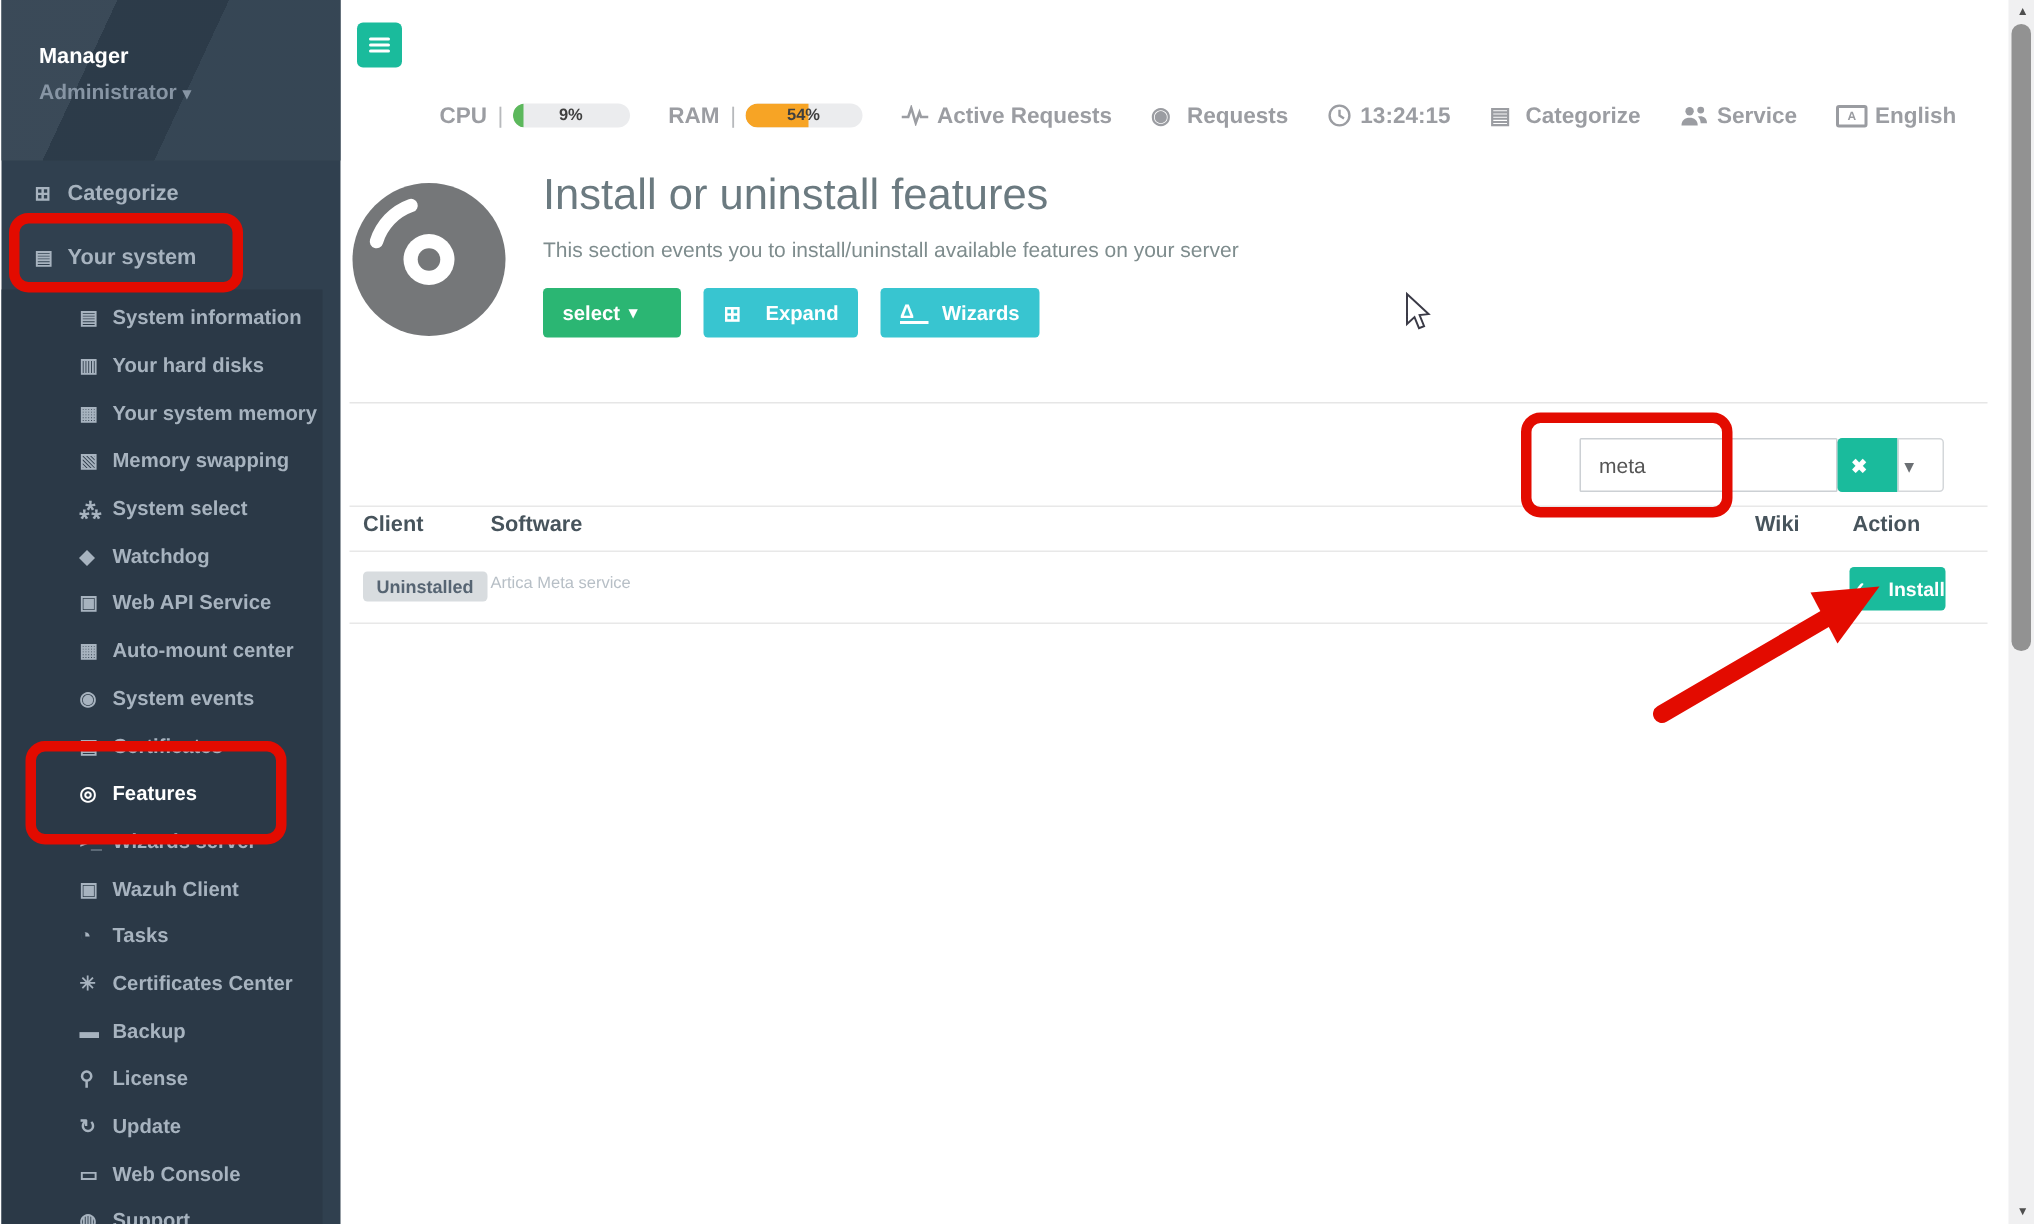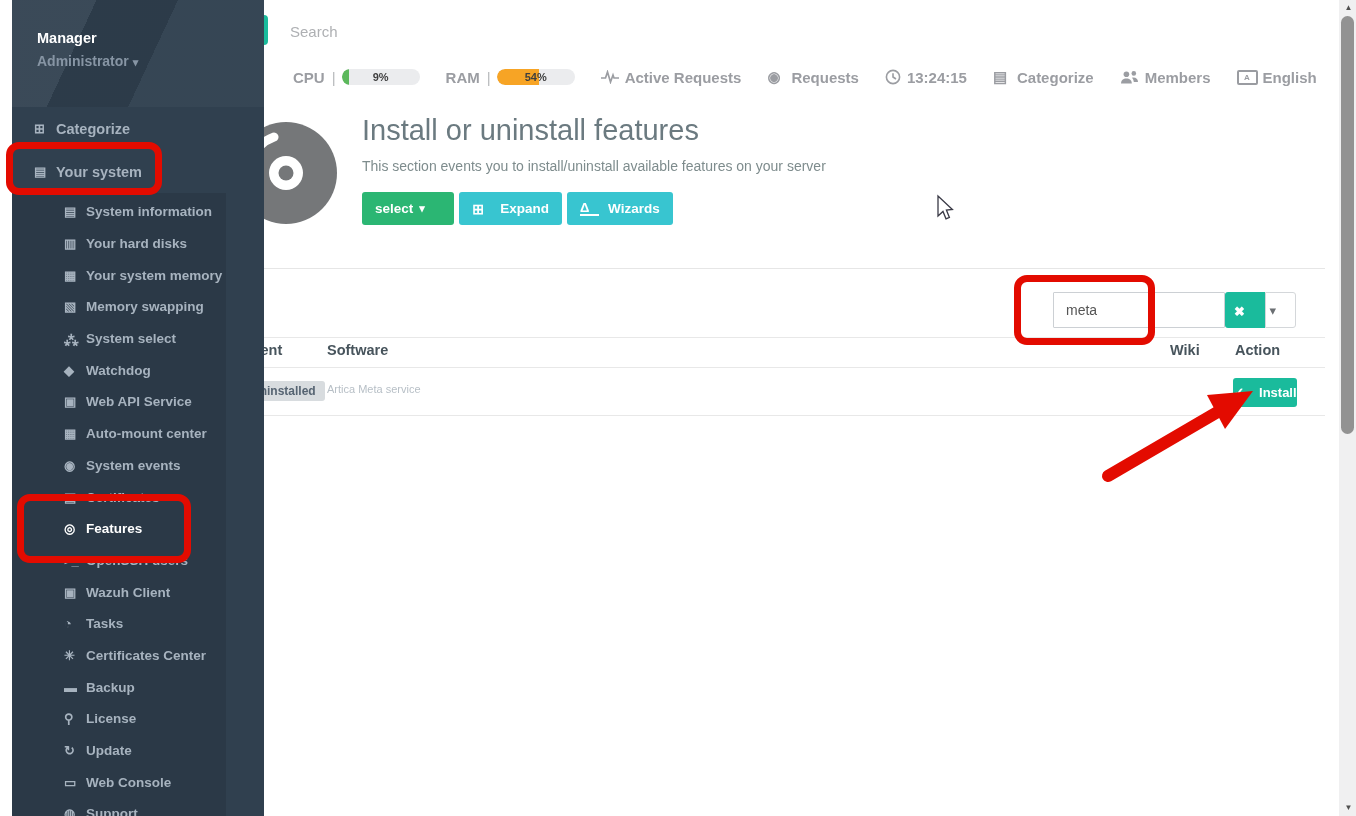--- a/index.html
+++ b/index.html
@@ -8,7 +8,7 @@
   .stage { position:relative; width:1356px; height:816px; background:#fff; overflow:hidden; }
 
   
-  .sidebar { position:absolute; left:12px; top:0; width:252px; height:816px;
+  .sidebar { position:absolute; left:1px; top:0; width:226px; height:816px;
     background:var(--sidebar_bg); z-index:2; }
   .user-panel { position:relative; height:107px;
     background:linear-gradient(115deg, rgba(255,255,255,.05) 0 28%, rgba(0,0,0,.08) 28% 55%, rgba(255,255,255,.03) 55%), var(--sidebar_bg); }

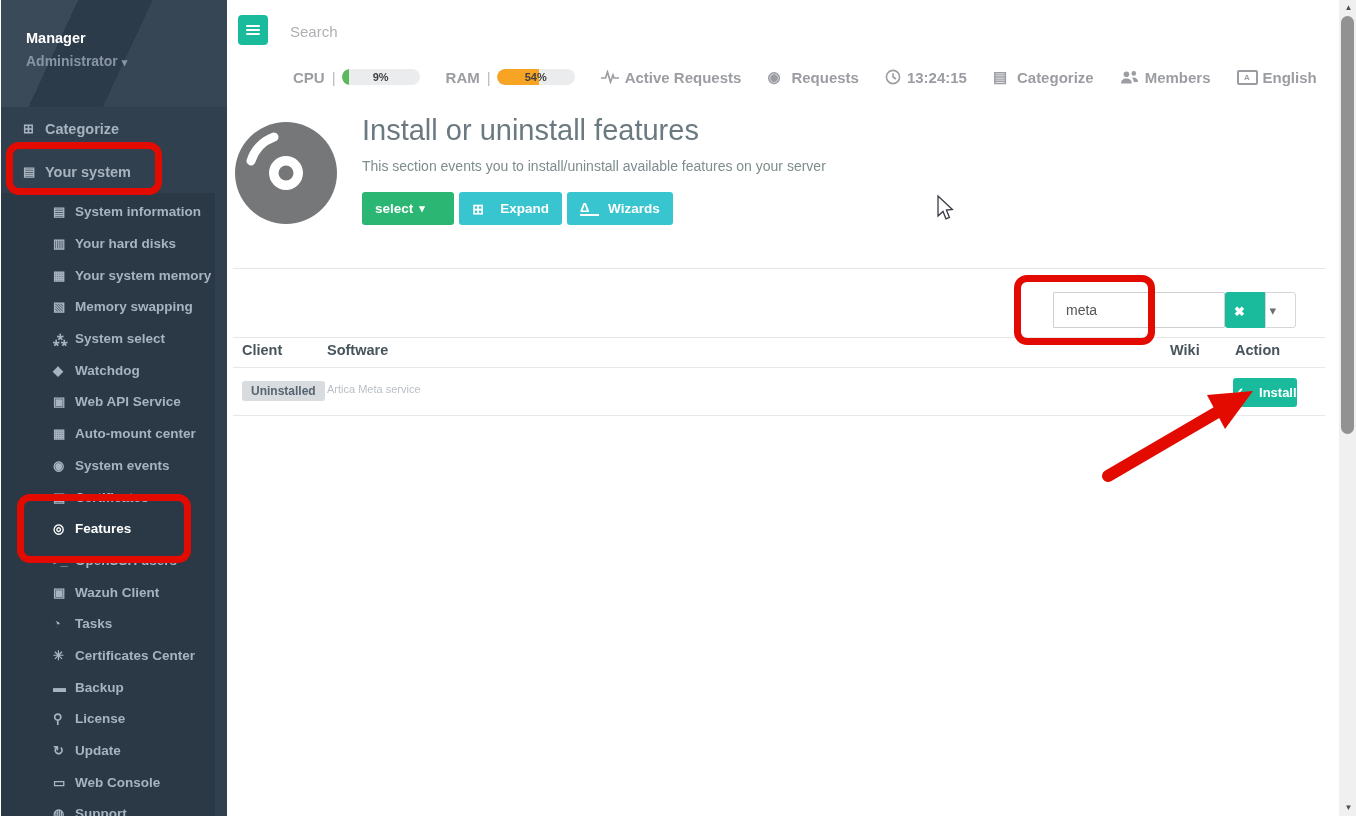--- a/index.html
+++ b/index.html
@@ -209,7 +209,6 @@
         <i></i>
         <i></i>
       </button>
-    <input class="search-top" placeholder="Search" style="">
 
     <div class="statusbar">
       <div class="grp static">

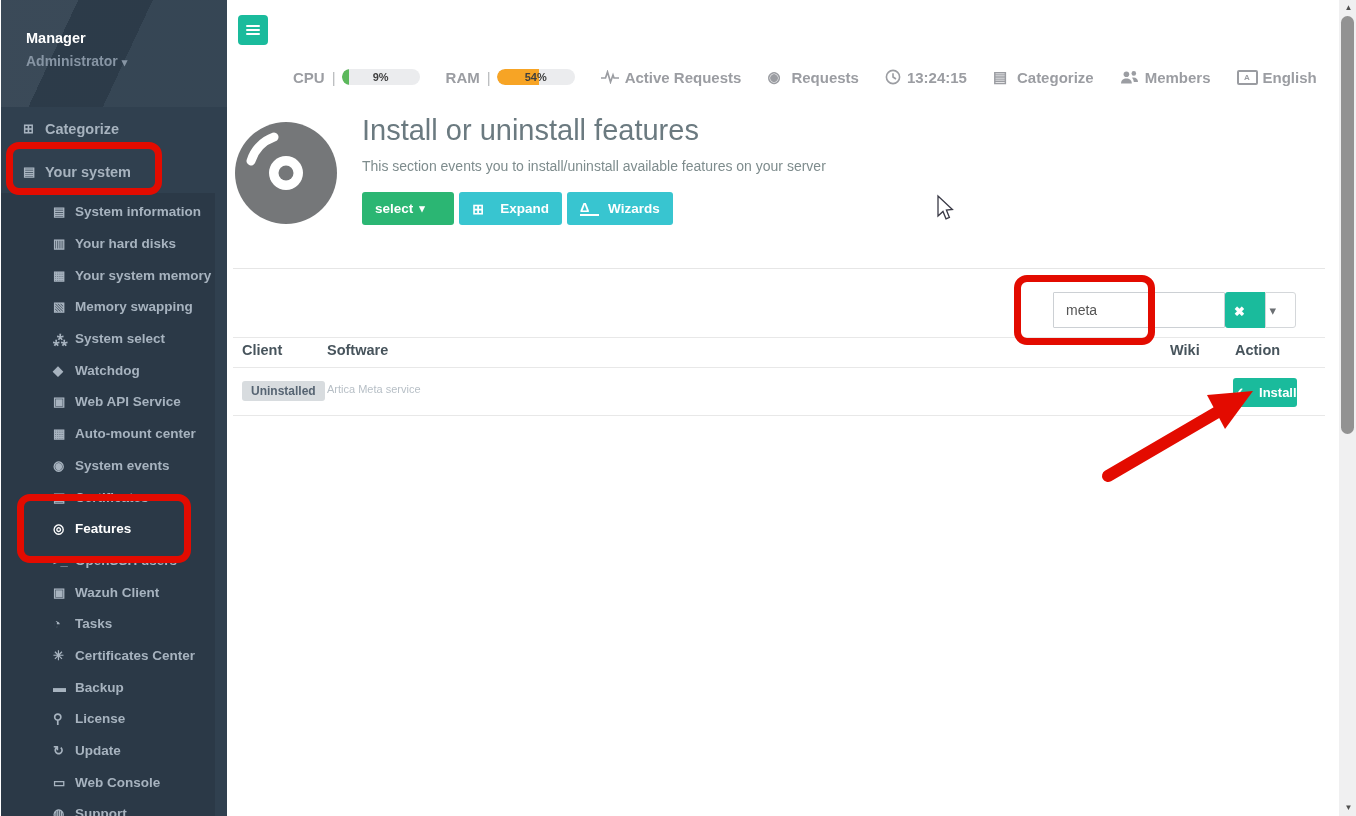--- a/index.html
+++ b/index.html
@@ -261,7 +261,7 @@
               <path d="M13.3 7.5 c2.9 0 4.7 1.6 4.7 4.6 h-4.2 c-.2-2-.8-3.5-2-4.4 z"></path>
             </svg>
           </span>
-        <span>Members</span>
+        <span>Service</span>
       </div>
       <div class="grp">
         <span class="lang-card">A</span>

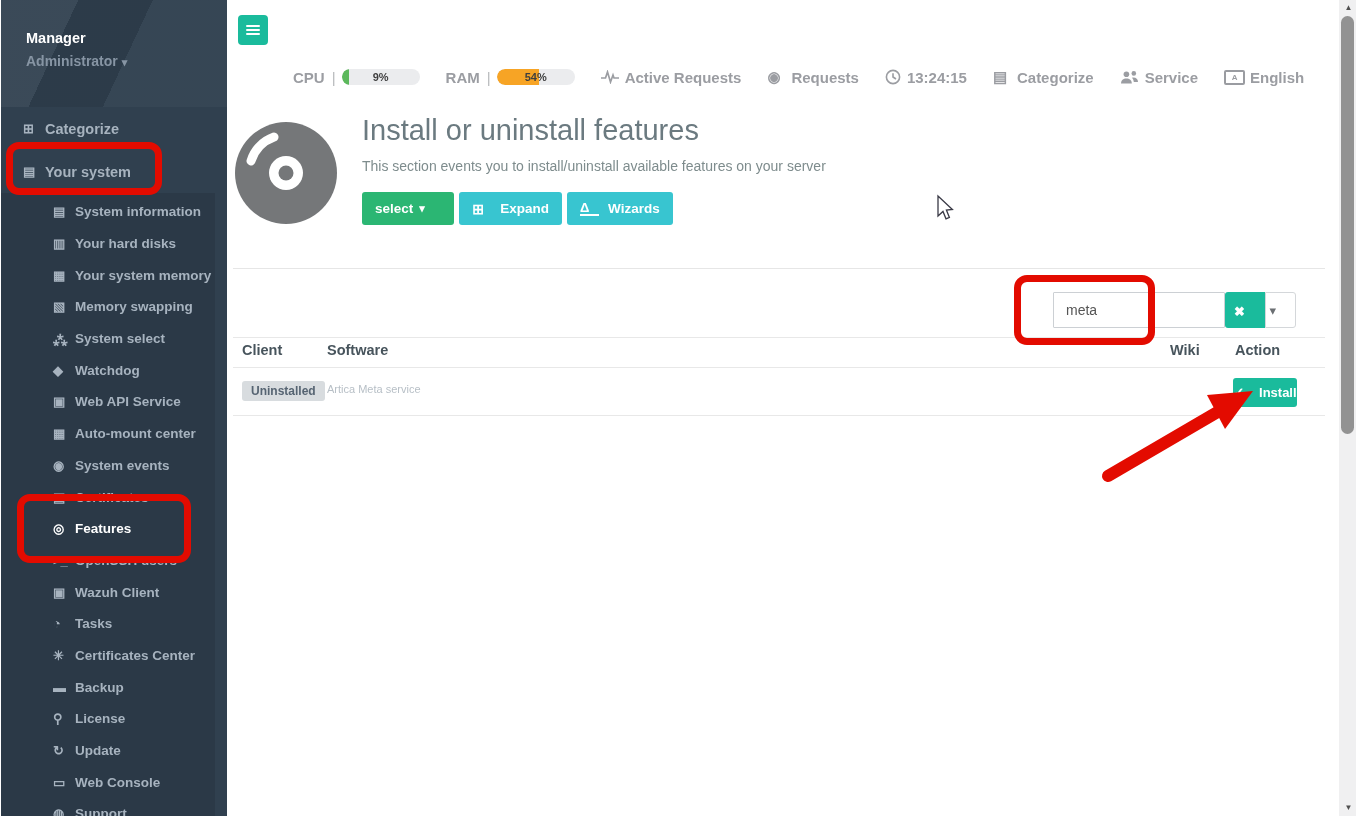--- a/index.html
+++ b/index.html
@@ -55,7 +55,7 @@
   .disc { position:absolute; left:20px; top:121px; cursor:default; }
   .page-title { position:absolute; left:148px; top:114px; font-size:29px; font-weight:normal; color:var(--title_gray); }
   .page-subtitle { position:absolute; left:148px; top:158px; font-size:14px; color:#7e8c8d; }
-  .btn-row { position:absolute; left:148px; top:192px; display:flex; gap:5px;justify-content:center; }
+  .btn-row { position:absolute; left:148px; top:192px; display:flex; gap:15px;justify-content:center; }
   .btn { height:33px; border:none; border-radius:3px; color:#fff; font-size:13.5px; font-weight:bold;
     padding:0 13px; cursor:pointer; display:flex; align-items:center; gap:6px; font-family:inherit; }
   .btn.select { background:var(--select_green); }

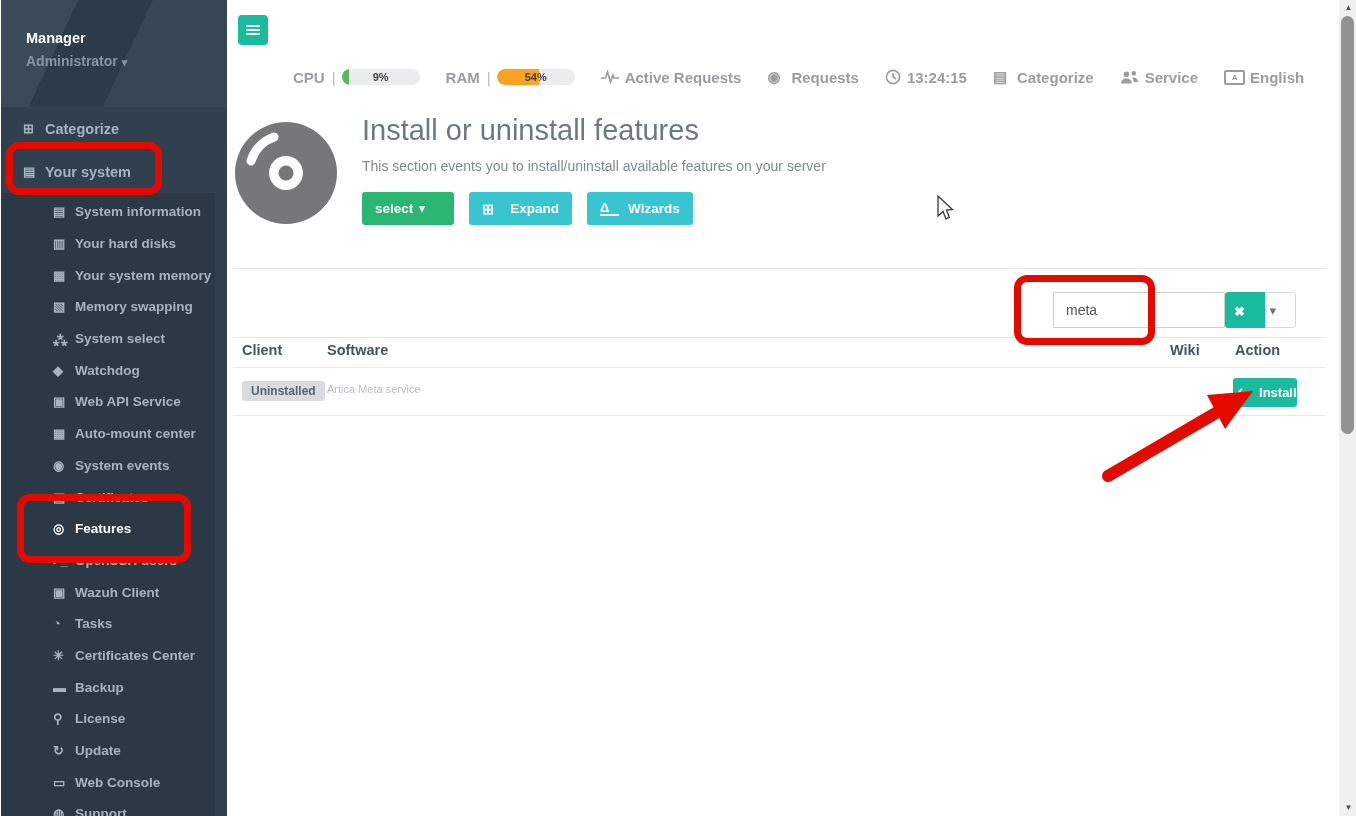--- a/index.html
+++ b/index.html
@@ -164,7 +164,7 @@
           </div>
         <div class="sub-item">
             <span class="gi">&gt;_</span>
-            <span>OpenSSH users</span>
+            <span>Wizards server</span>
           </div>
         <div class="sub-item">
             <span class="gi">▣</span>

